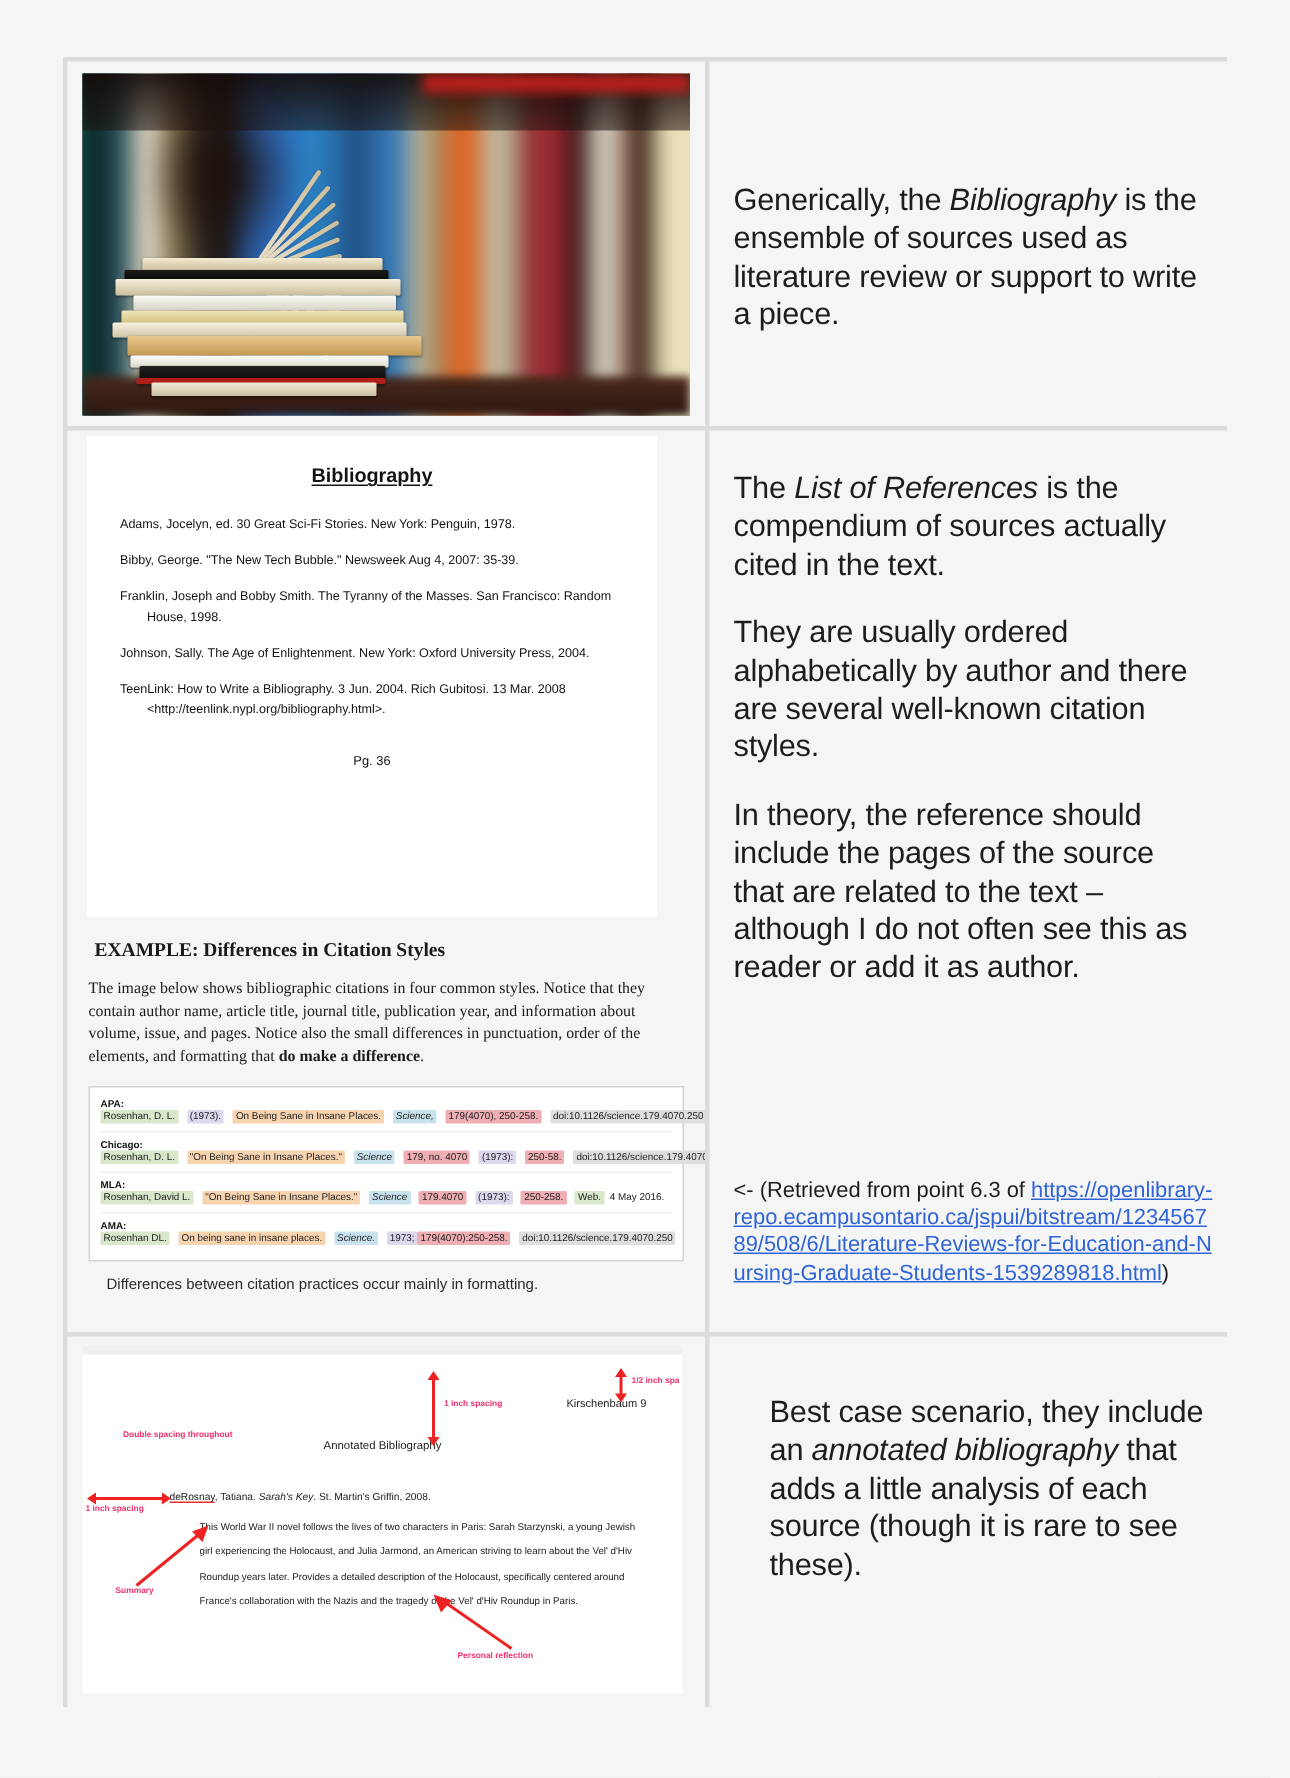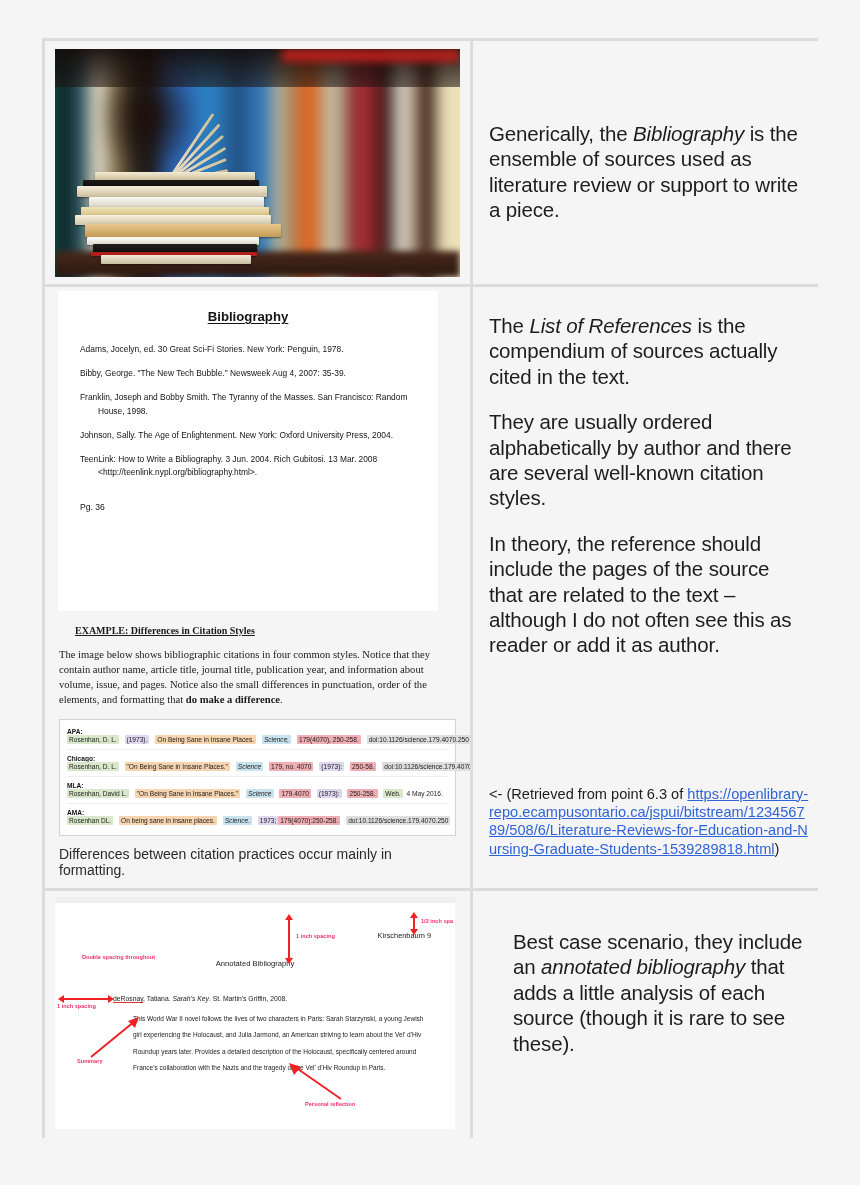--- a/index.html
+++ b/index.html
@@ -169,7 +169,7 @@
   }
   .bibpg {
     margin-top: 22px;
-    text-align: left;
+    text-align: center;
     font-size: 8.6px;
   }
 

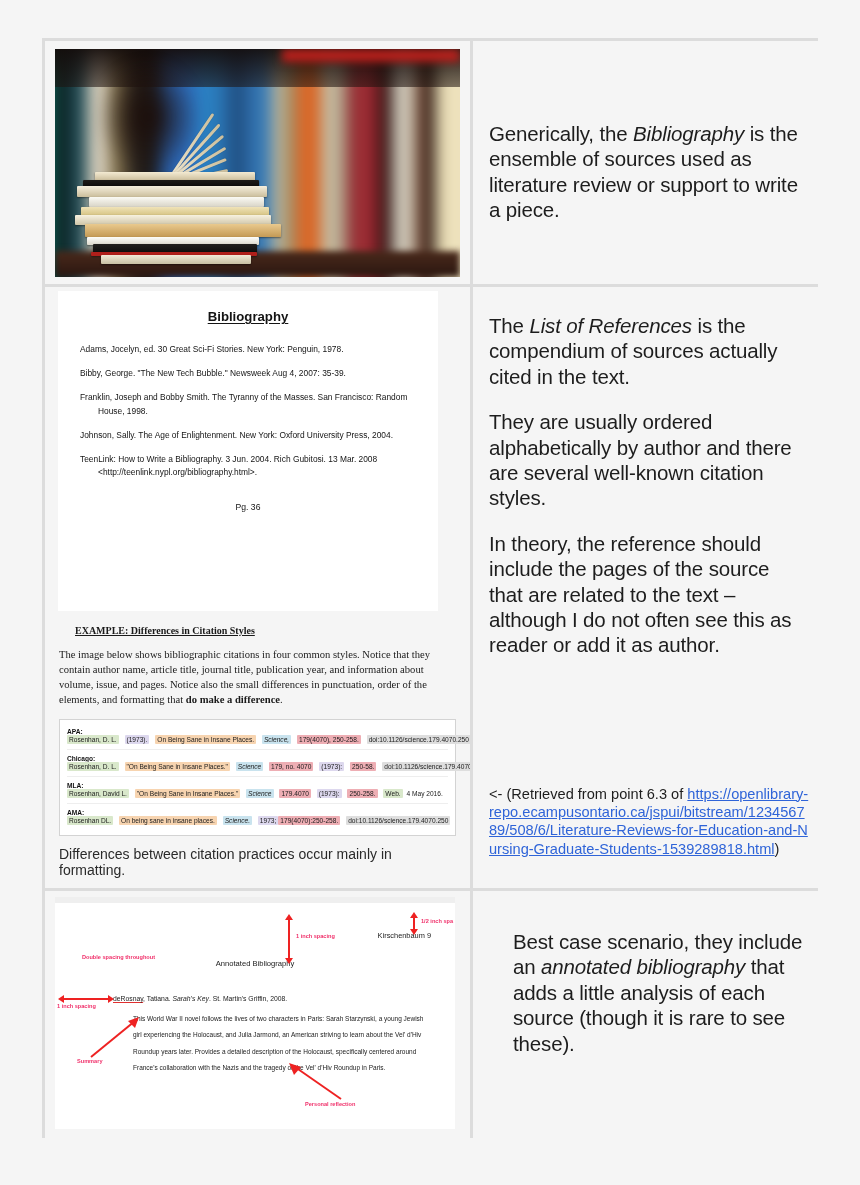--- a/index.html
+++ b/index.html
@@ -184,7 +184,7 @@
     color: #1a1a1a;
   }
   .ex-title {
-    font-size: 10px; font-weight: 700; margin: 0 0 11px 16px; text-decoration: underline;
+    font-size: 13px; font-weight: 700; margin: 0 0 11px 4px;
   }
   .ex-body {
     font-size: 10.6px; line-height: 1.42; margin: 0 0 12px 0;

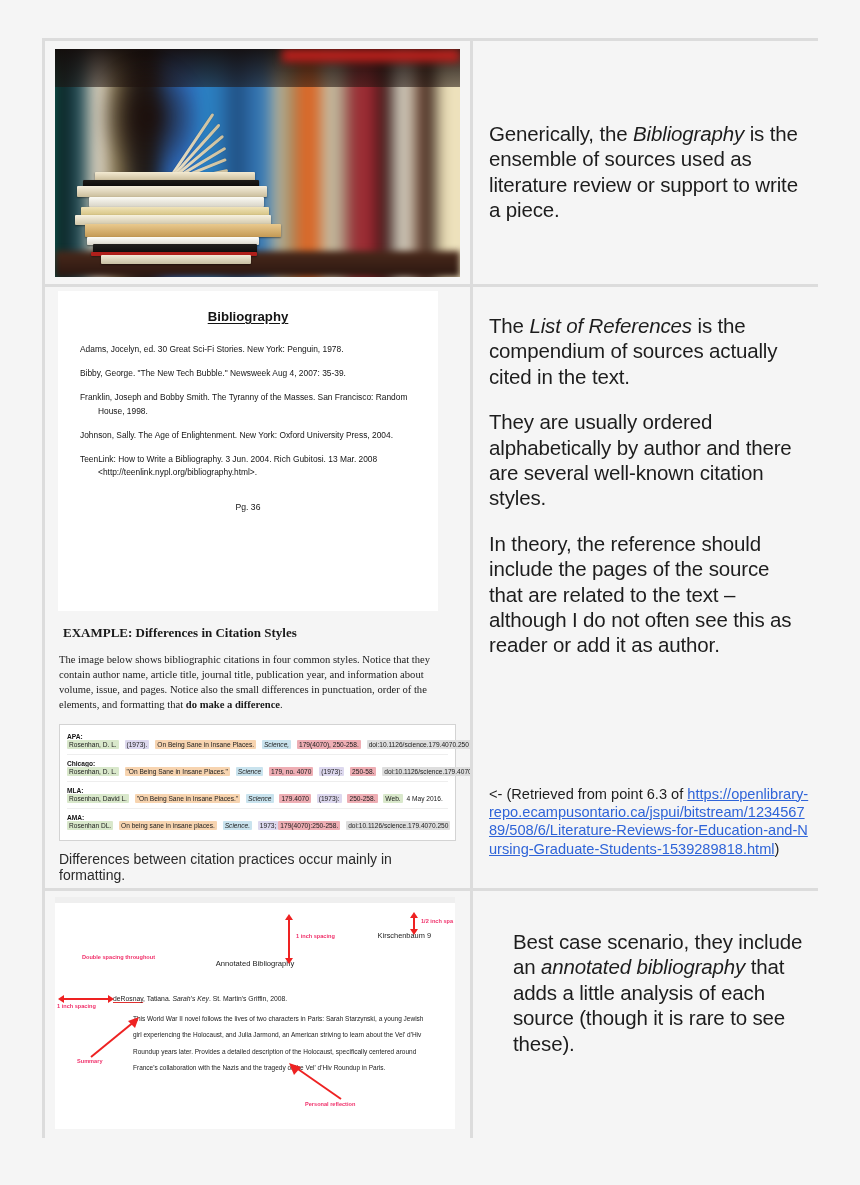--- a/index.html
+++ b/index.html
@@ -215,9 +215,10 @@
 
   .ex-caption {
     margin-top: 10px;
-    font-size: 14px;
+    font-size: 10px;
     color: #2a2a2a;
     font-family: "Liberation Sans", sans-serif;
+    margin-left: 12px;
   }
 
   

